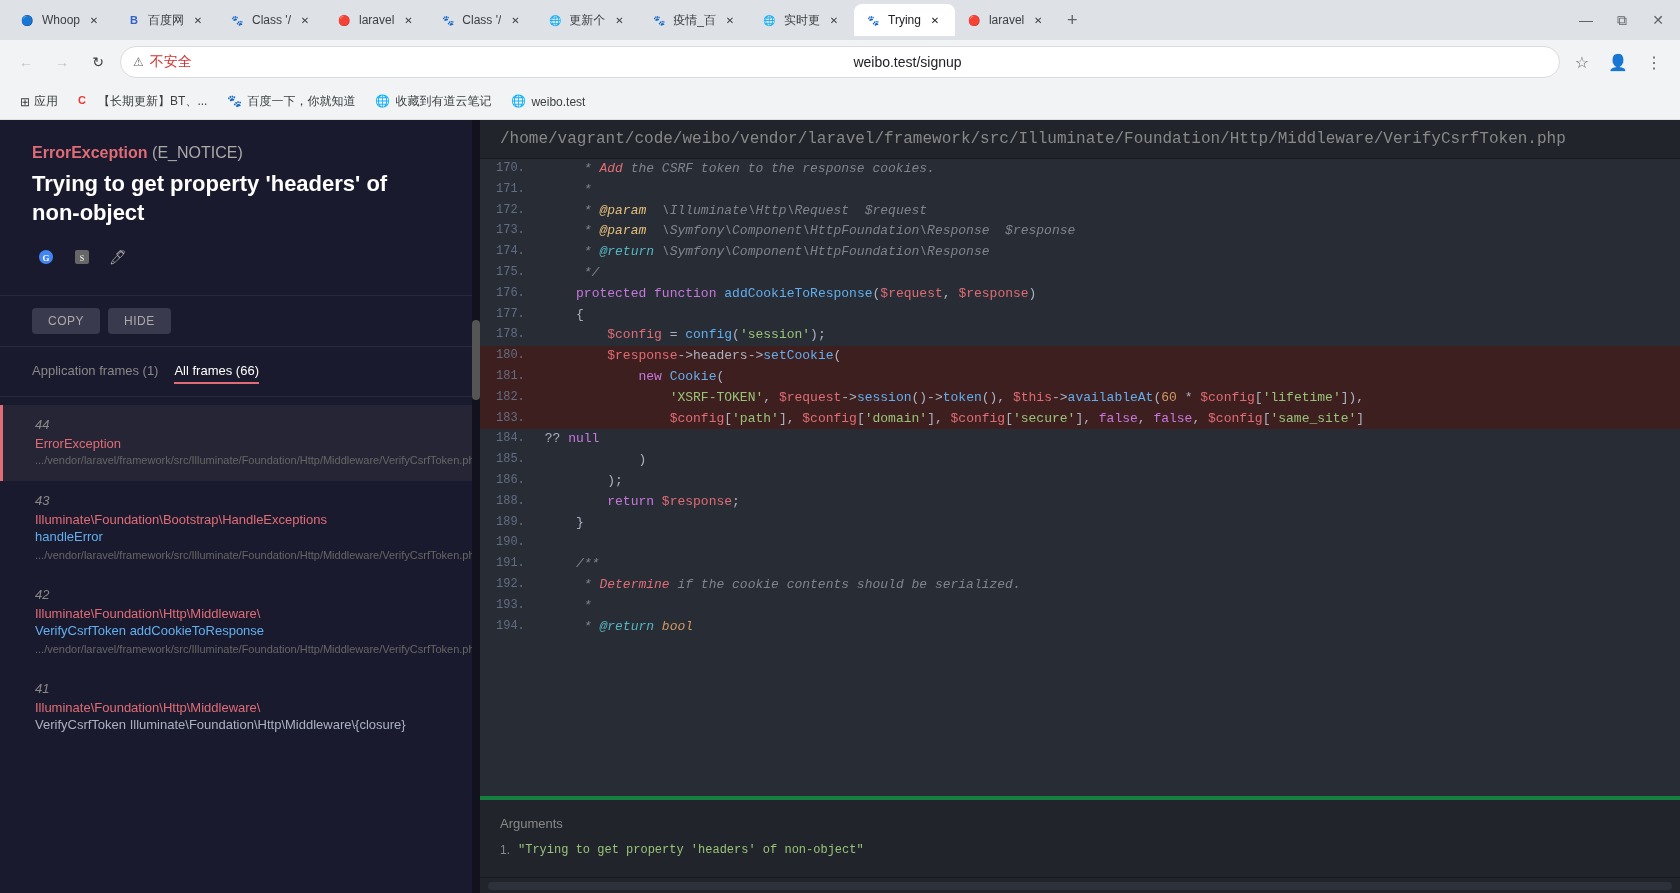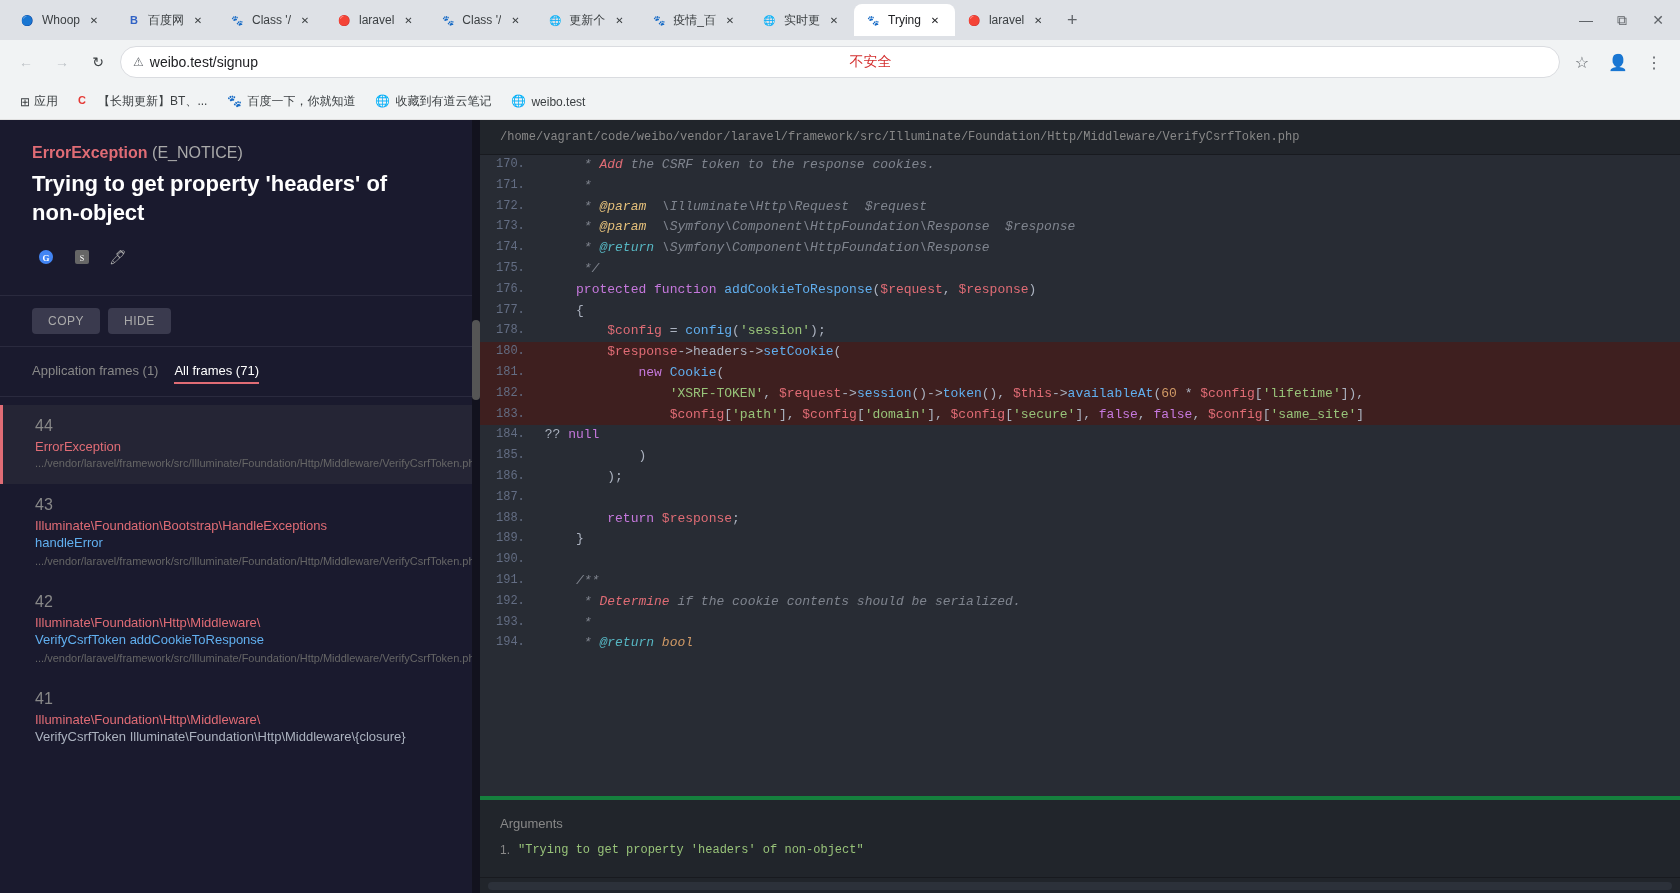--- a/index.html
+++ b/index.html
@@ -404,8 +404,8 @@
     <div class="nav-btn">↻</div>
     <div class="address-input-wrap">
       <span class="lock-icon">⚠</span>
+      <span class="address-text" style="color:#d32f2f;margin-right:4px;">不安全</span>
       <span class="address-text">weibo.test/signup</span>
-      <span class="address-text" style="color:#d32f2f;margin-right:4px;">不安全</span>
     </div>
     <div class="star-btn">☆</div>
     <div class="profile-btn">👤</div>

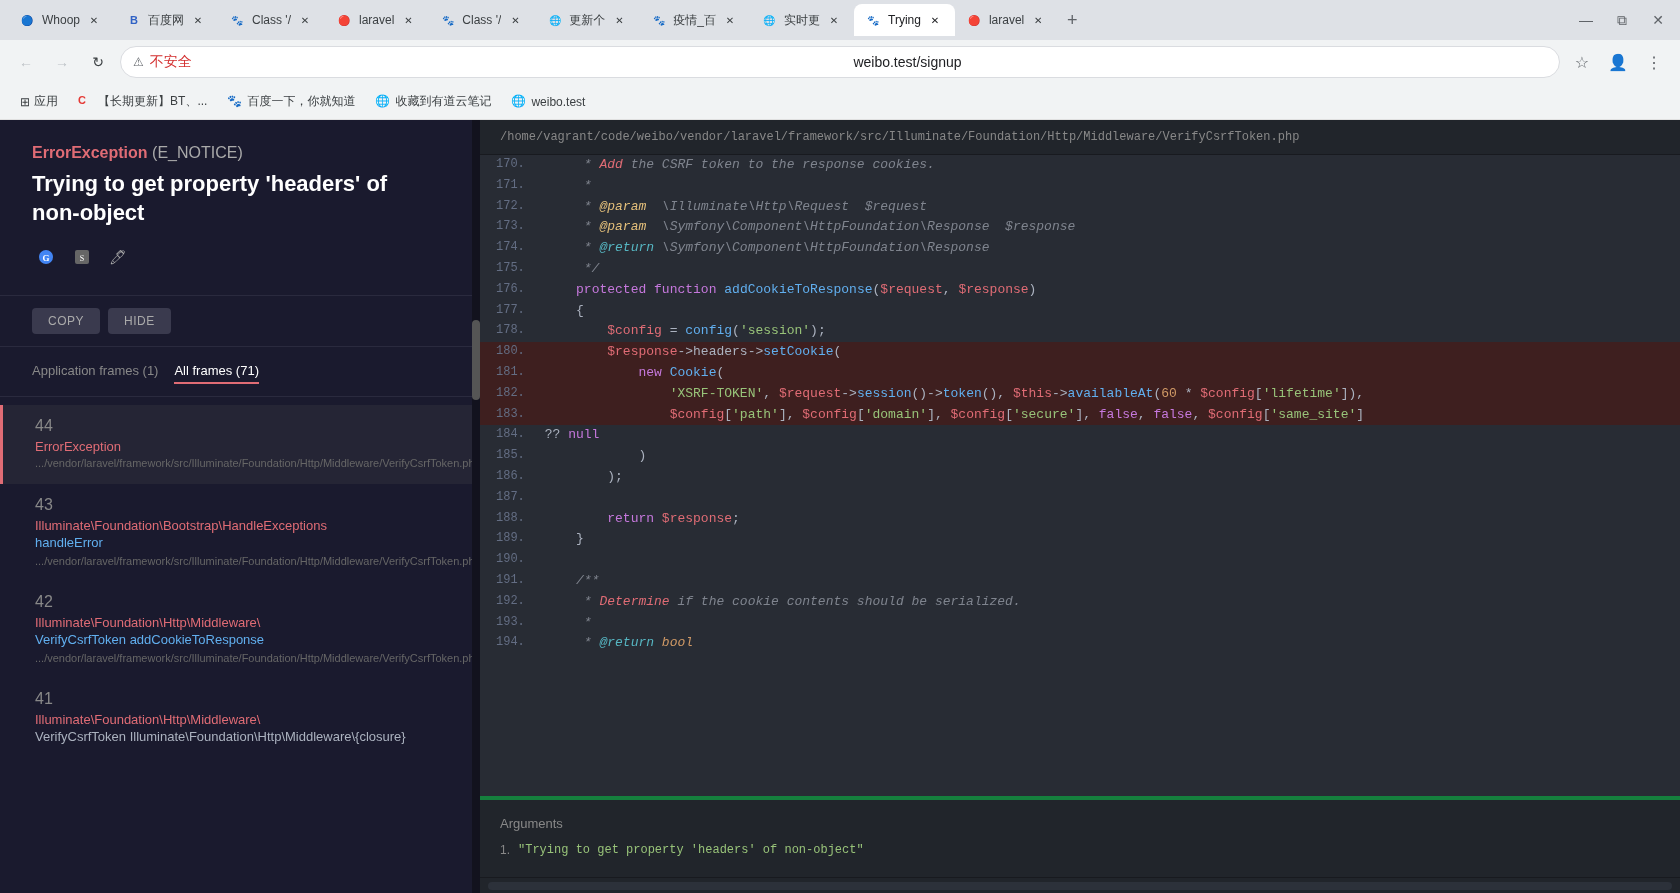--- a/index.html
+++ b/index.html
@@ -237,7 +237,7 @@
 
     .file-path {
       padding: 10px 20px;
-      font-size: 12px;
+      font-size: 16px;
       color: #888;
       background: #21252b;
       border-bottom: 1px solid #181a1f;

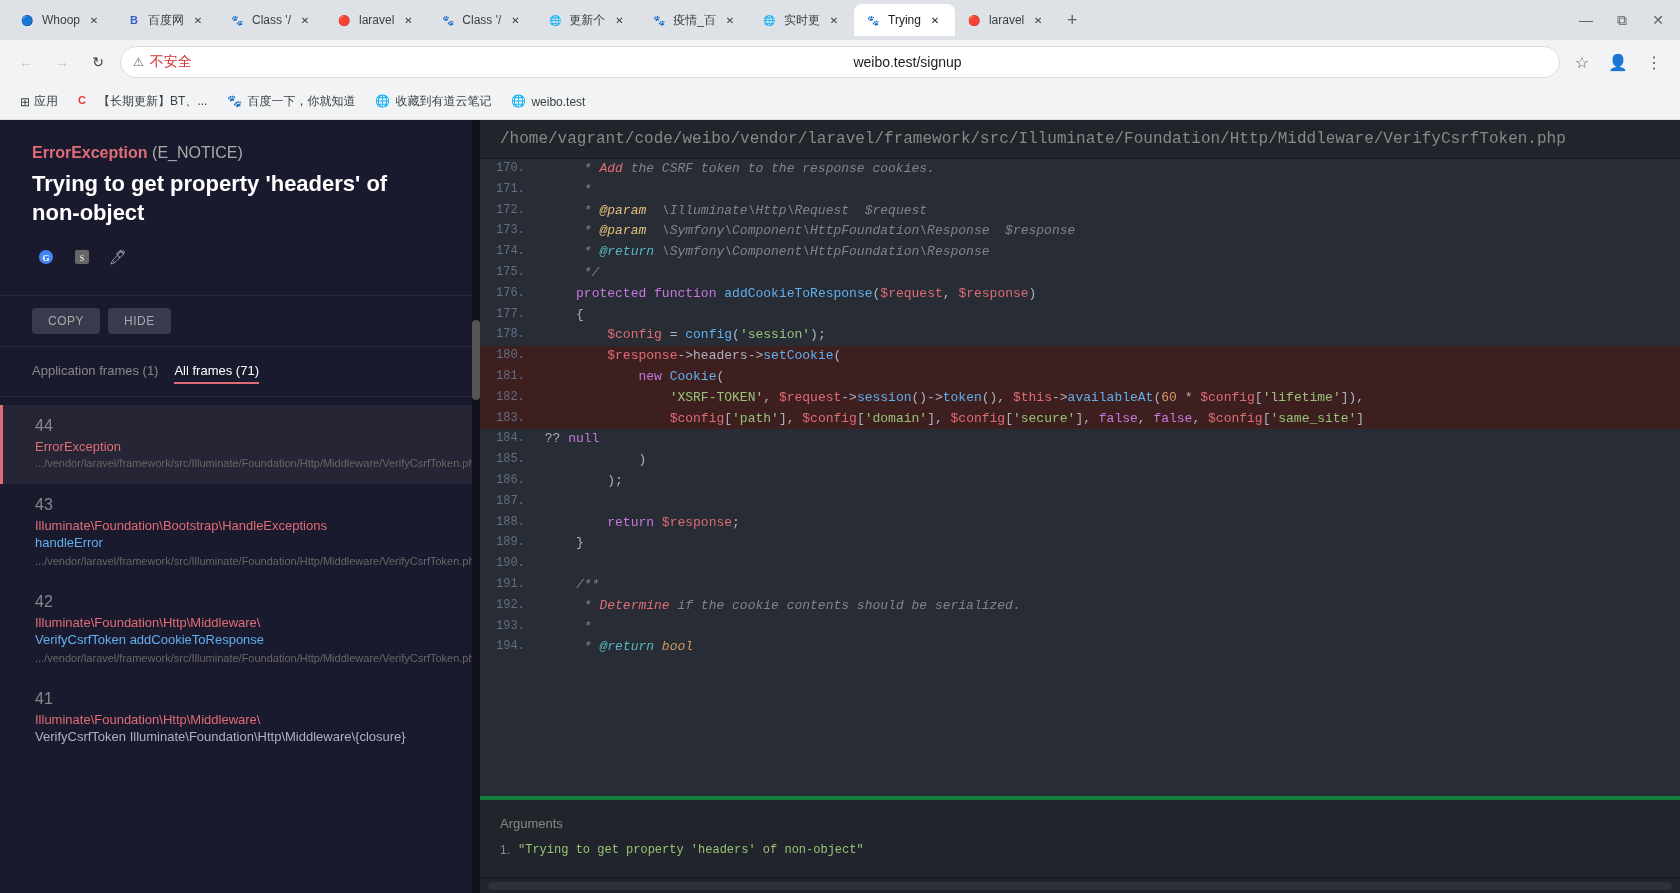--- a/index.html
+++ b/index.html
@@ -472,7 +472,7 @@
 
     <div class="frames-tabs">
       <div class="frames-tab">Application frames (1)</div>
-      <div class="frames-tab active">All frames (71)</div>
+      <div class="frames-tab active">All frames (66)</div>
     </div>
 
     <div class="frames-list">

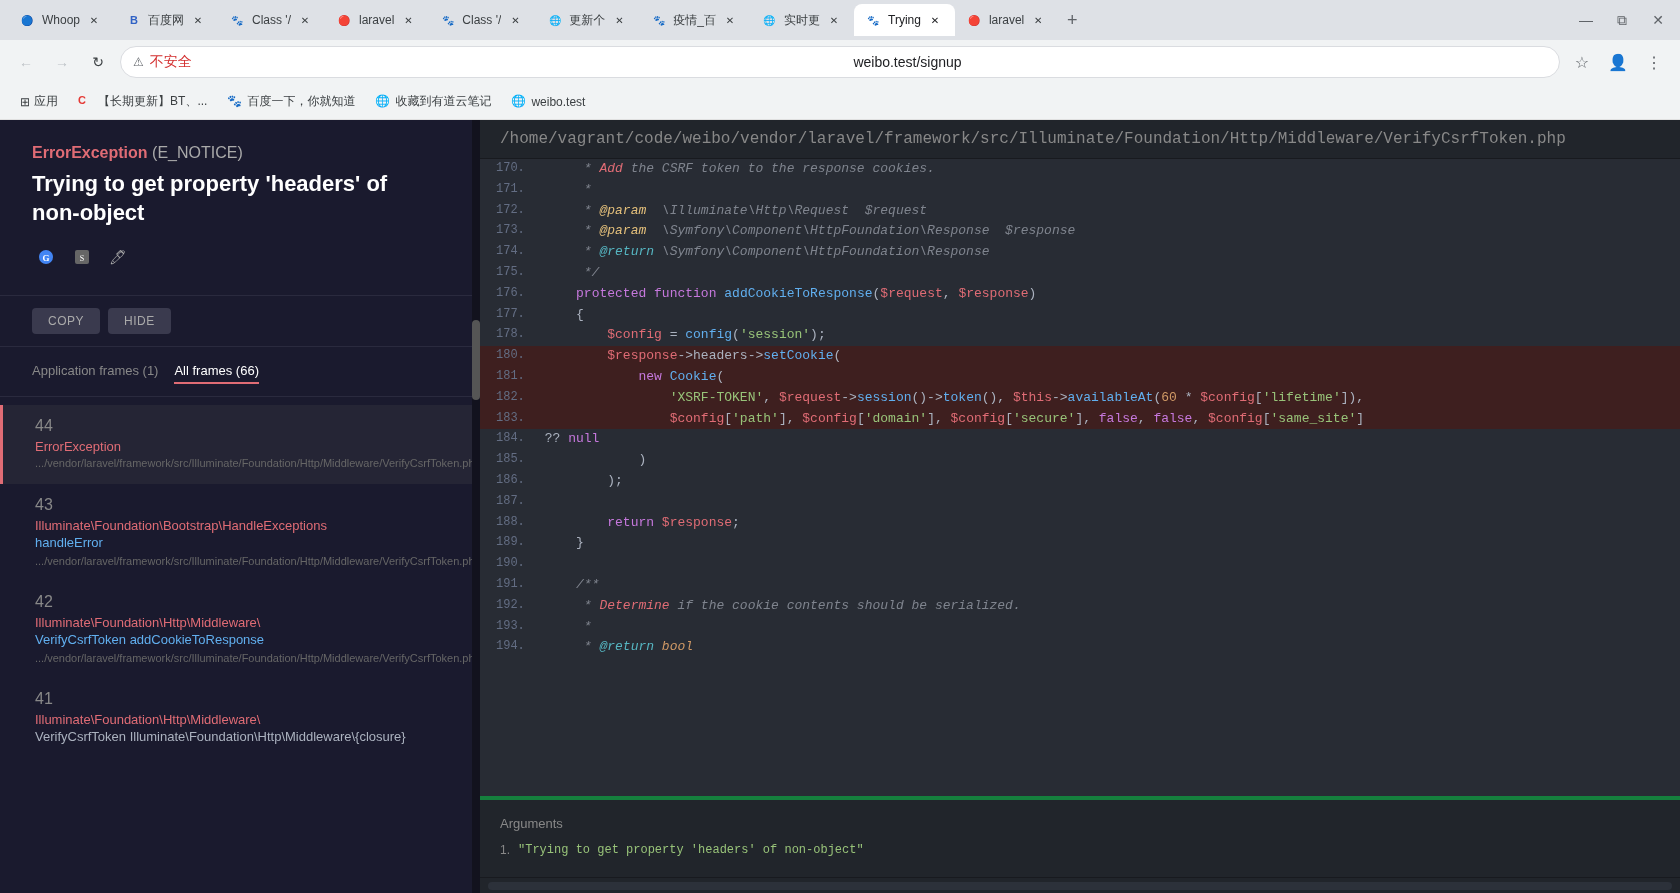--- a/index.html
+++ b/index.html
@@ -204,9 +204,10 @@
     }
     .frame-item.active { background: #252535; border-left-color: #e06c75; }
     .frame-number {
-      font-size: 16px;
+      font-size: 13px;
       color: #888;
       margin-bottom: 4px;
+      font-style: italic;
     }
     .frame-class {
       font-size: 13px;

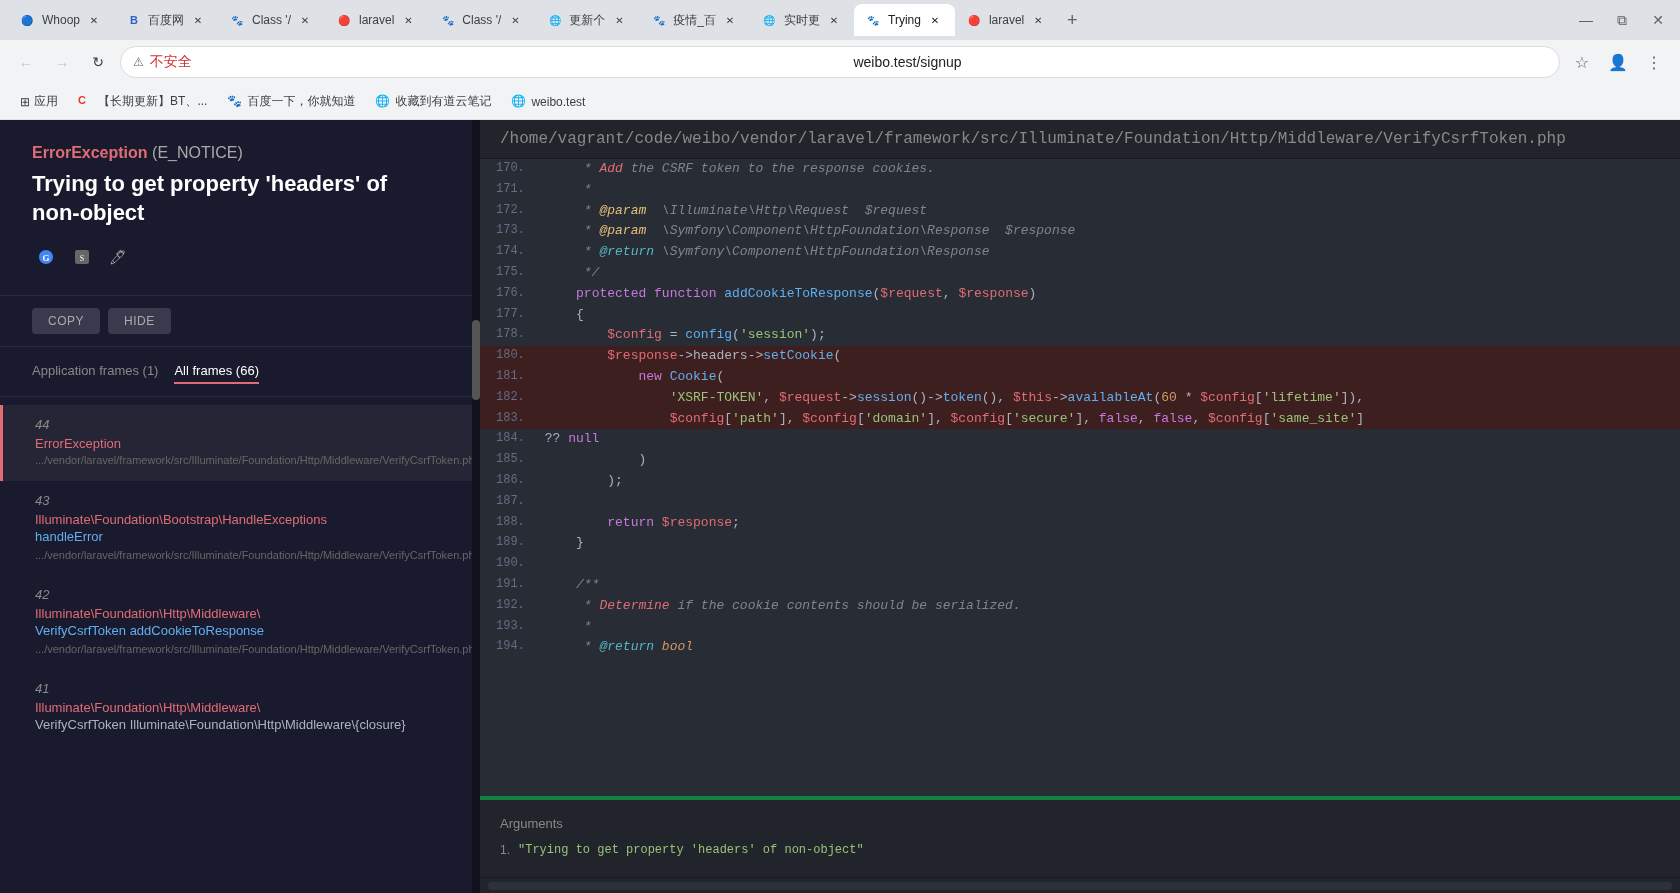--- a/index.html
+++ b/index.html
@@ -598,10 +598,6 @@
             <td class="line-content">        );</td>
           </tr>
 
-          <tr class="code-line">
-            <td class="line-num">187.</td>
-            <td class="line-content"> </td>
-          </tr>
 
           <tr class="code-line">
             <td class="line-num">188.</td>

